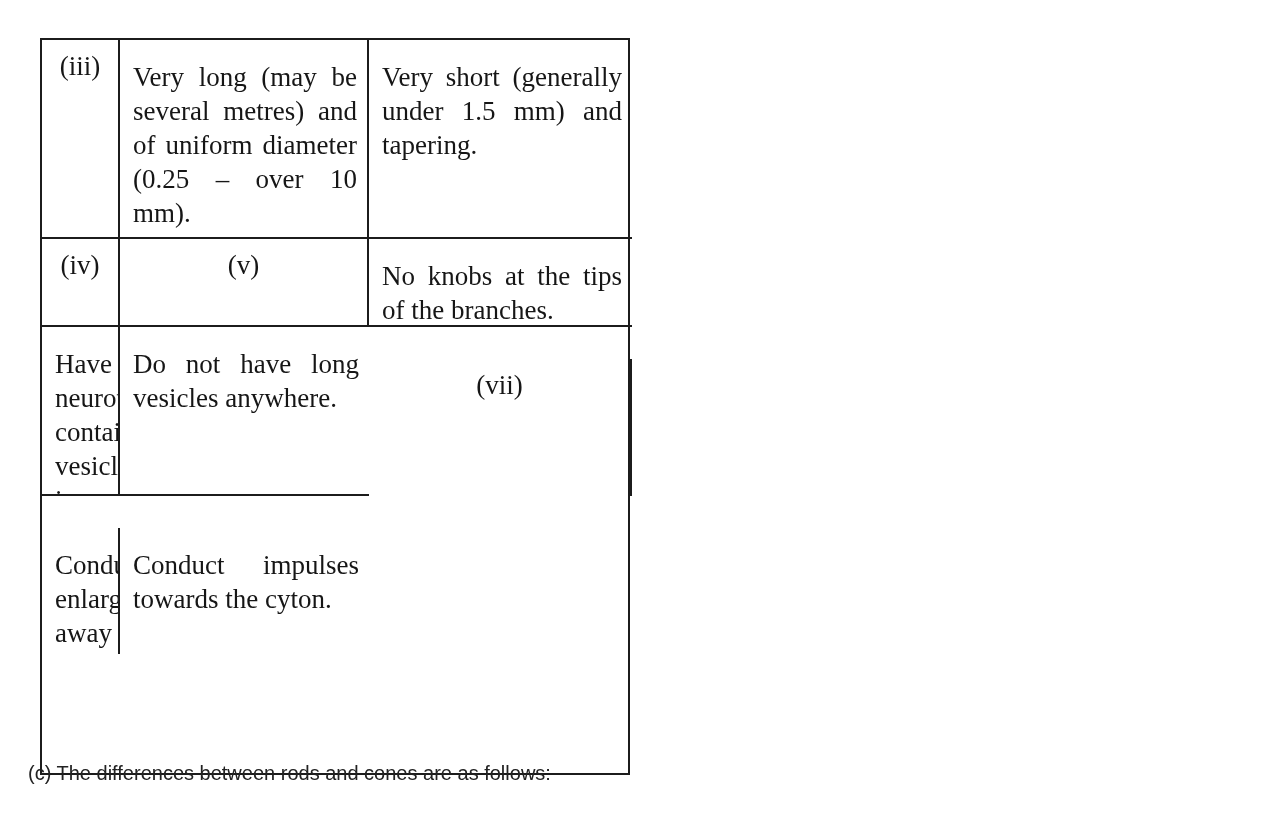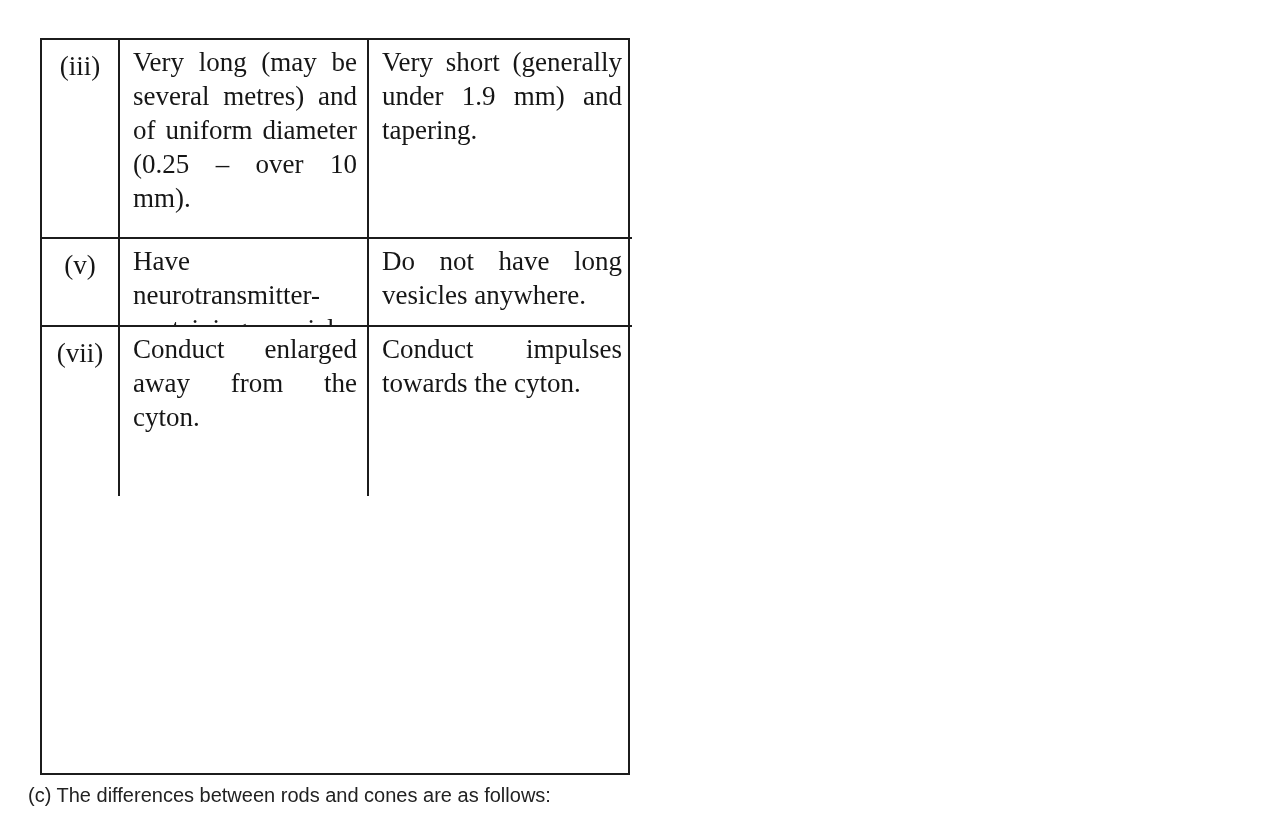--- a/index.html
+++ b/index.html
@@ -38,7 +38,7 @@
     padding-top: 9px;
   }
   .cell.body {
-    padding: 5px 10px 0 13px;
+    padding: 20px 10px 0 13px;
     text-align: justify;
   }
   .caption {

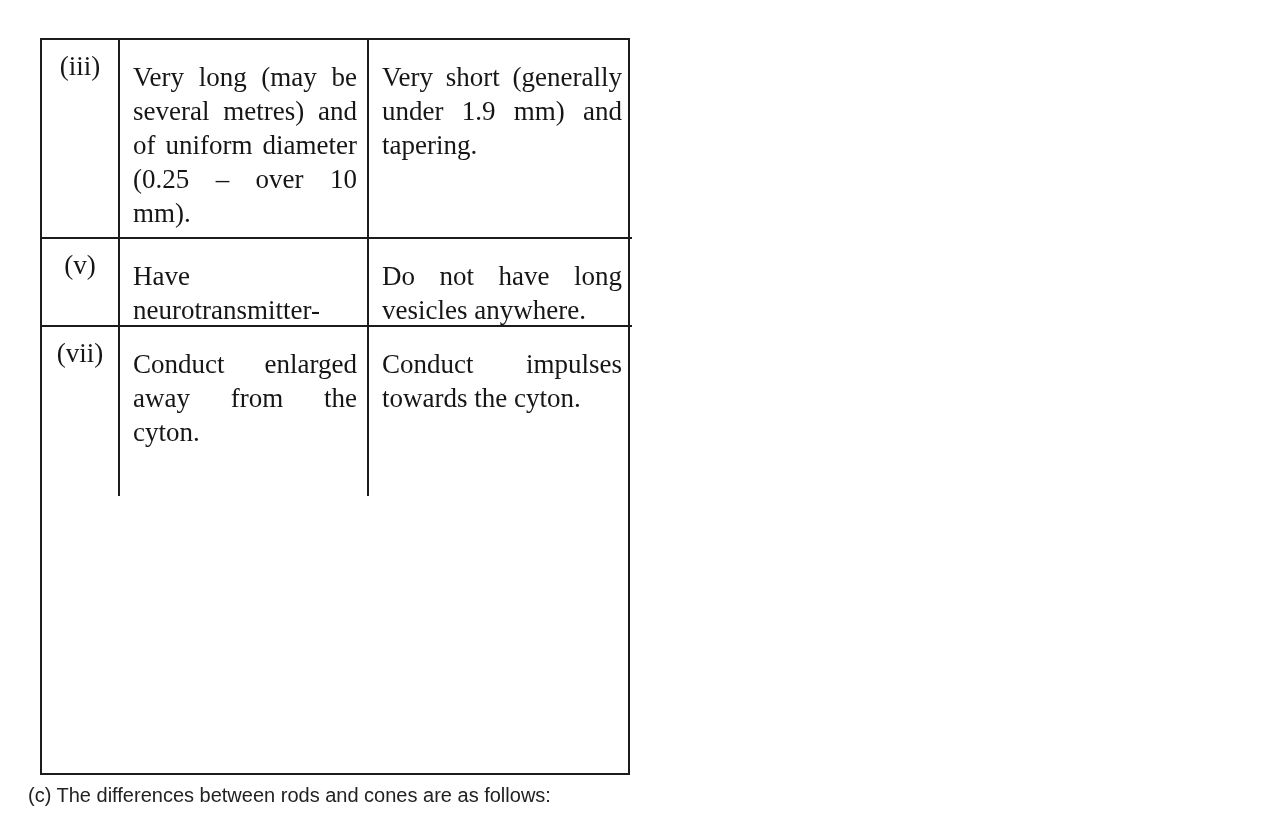--- a/index.html
+++ b/index.html
@@ -60,7 +60,7 @@
 
     <div class="cell num">(iii)</div>
     <div class="cell body">Very long (may be several metres) and of uniform diameter (0.25 – over 10 mm).</div>
-    <div class="cell body last-col">Very short (generally under 1.9 mm) and tapering.</div>
+    <div class="cell body last-col">Very short (generally under 1.5 mm) and tapering.</div>
 
 
     <div class="cell num">(v)</div>

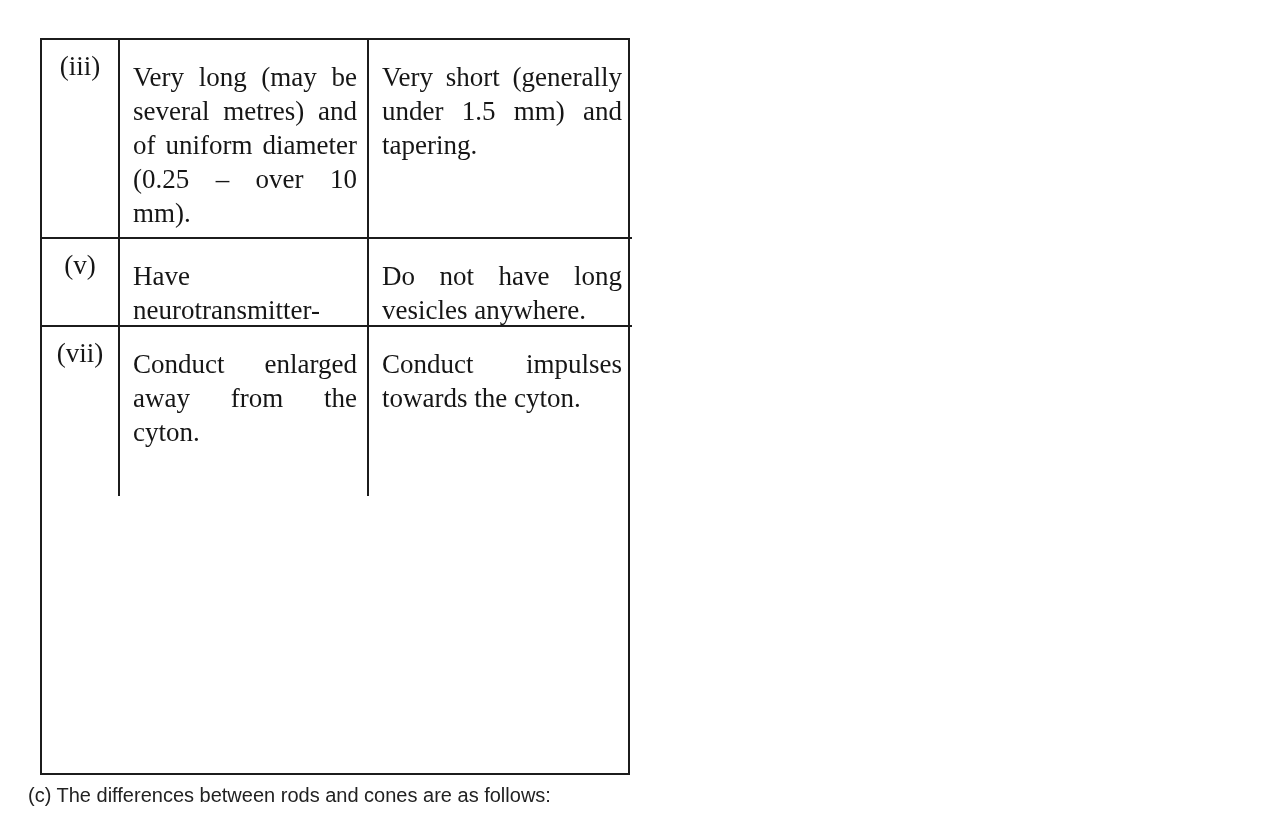--- a/index.html
+++ b/index.html
@@ -62,6 +62,7 @@
     <div class="cell body">Very long (may be several metres) and of uniform diameter (0.25 – over 10 mm).</div>
     <div class="cell body last-col">Very short (generally under 1.5 mm) and tapering.</div>
 
+    <div class="cell num">(iv)</div>
 
     <div class="cell num">(v)</div>
 

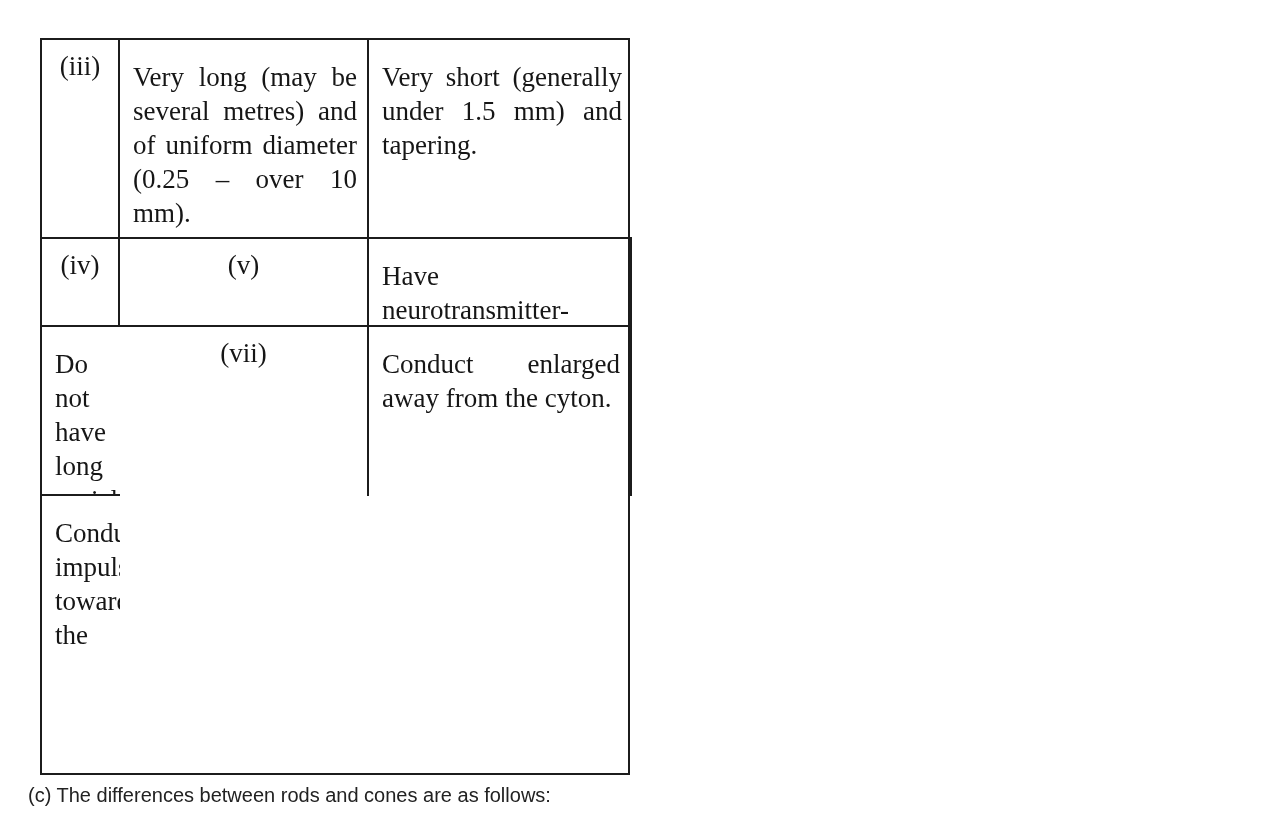--- a/index.html
+++ b/index.html
@@ -65,6 +65,7 @@
     <div class="cell num">(iv)</div>
 
     <div class="cell num">(v)</div>
+    <div class="cell body last-col">No knobs at the tips of the branches.</div>
 
     <div class="cell body">Have neurotransmitter-containing vesicles in the knobs.</div>
     <div class="cell body last-col">Do not have long vesicles anywhere.</div>

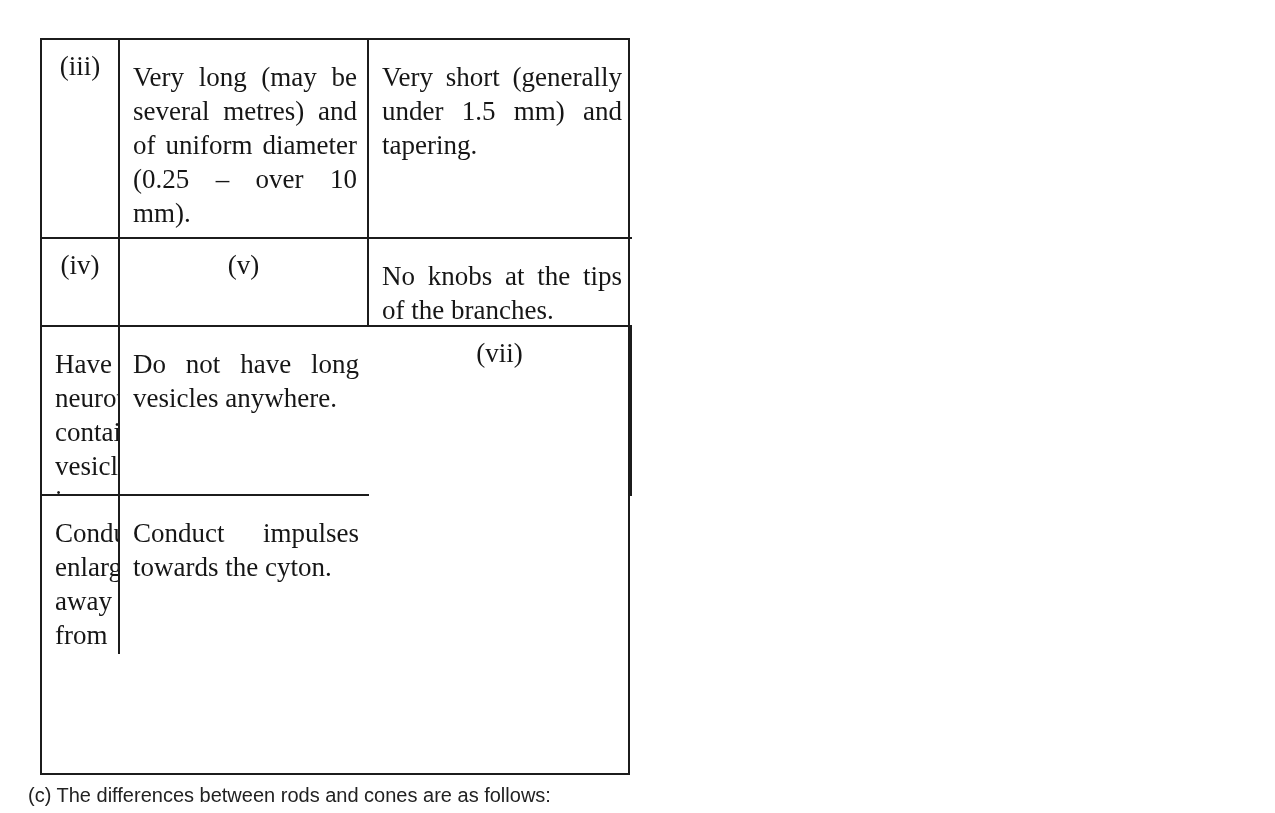--- a/index.html
+++ b/index.html
@@ -32,7 +32,7 @@
     overflow: hidden;
   }
   .cell.last-col { border-right: none; }
-  .cell.last-row { border-bottom: none; }
+  .cell.last-row { border-bottom: none; margin-top: 32px; }
   .cell.num {
     text-align: center;
     padding-top: 9px;

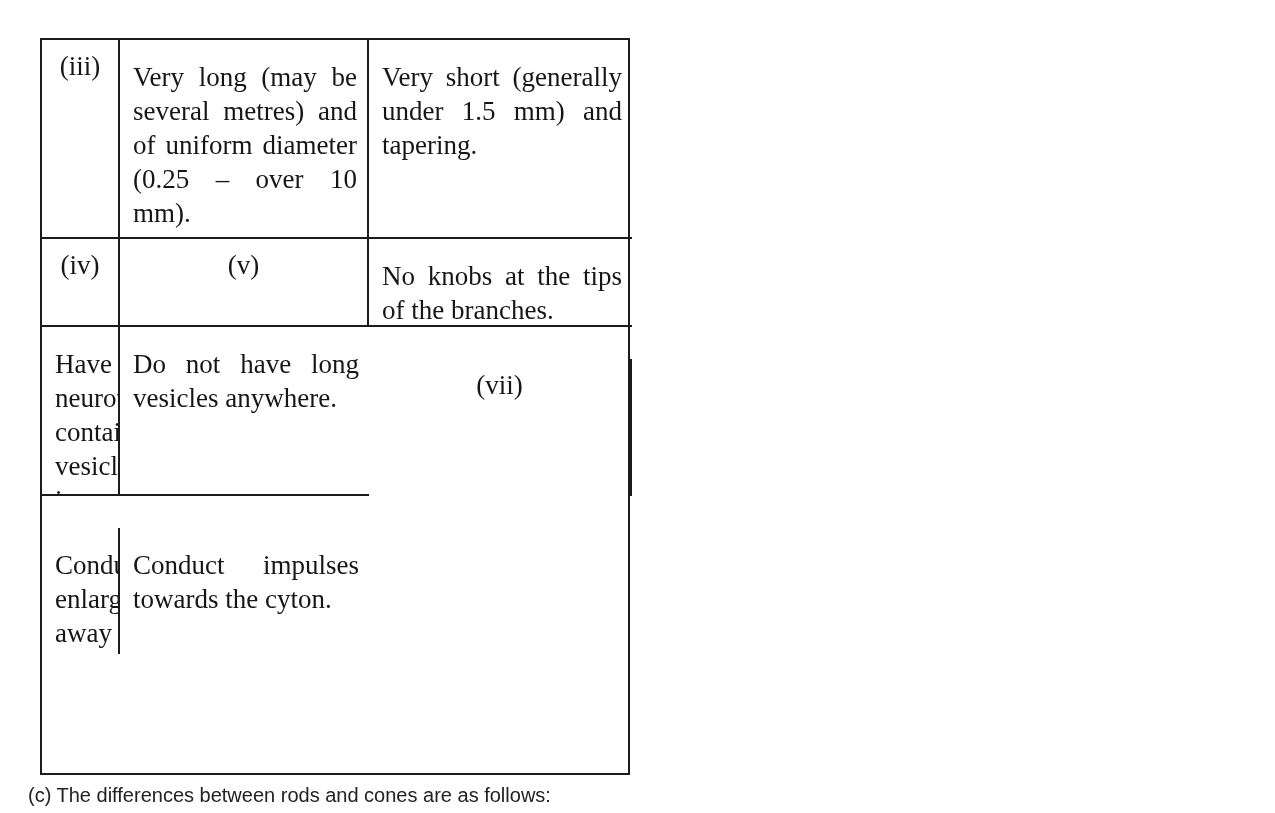--- a/index.html
+++ b/index.html
@@ -43,7 +43,7 @@
   }
   .caption {
     position: absolute;
-    left: 28px; top: 783px;
+    left: 28px; top: 761px;
     font-family: "Liberation Sans", sans-serif;
     font-size: 20px;
     line-height: 24px;

